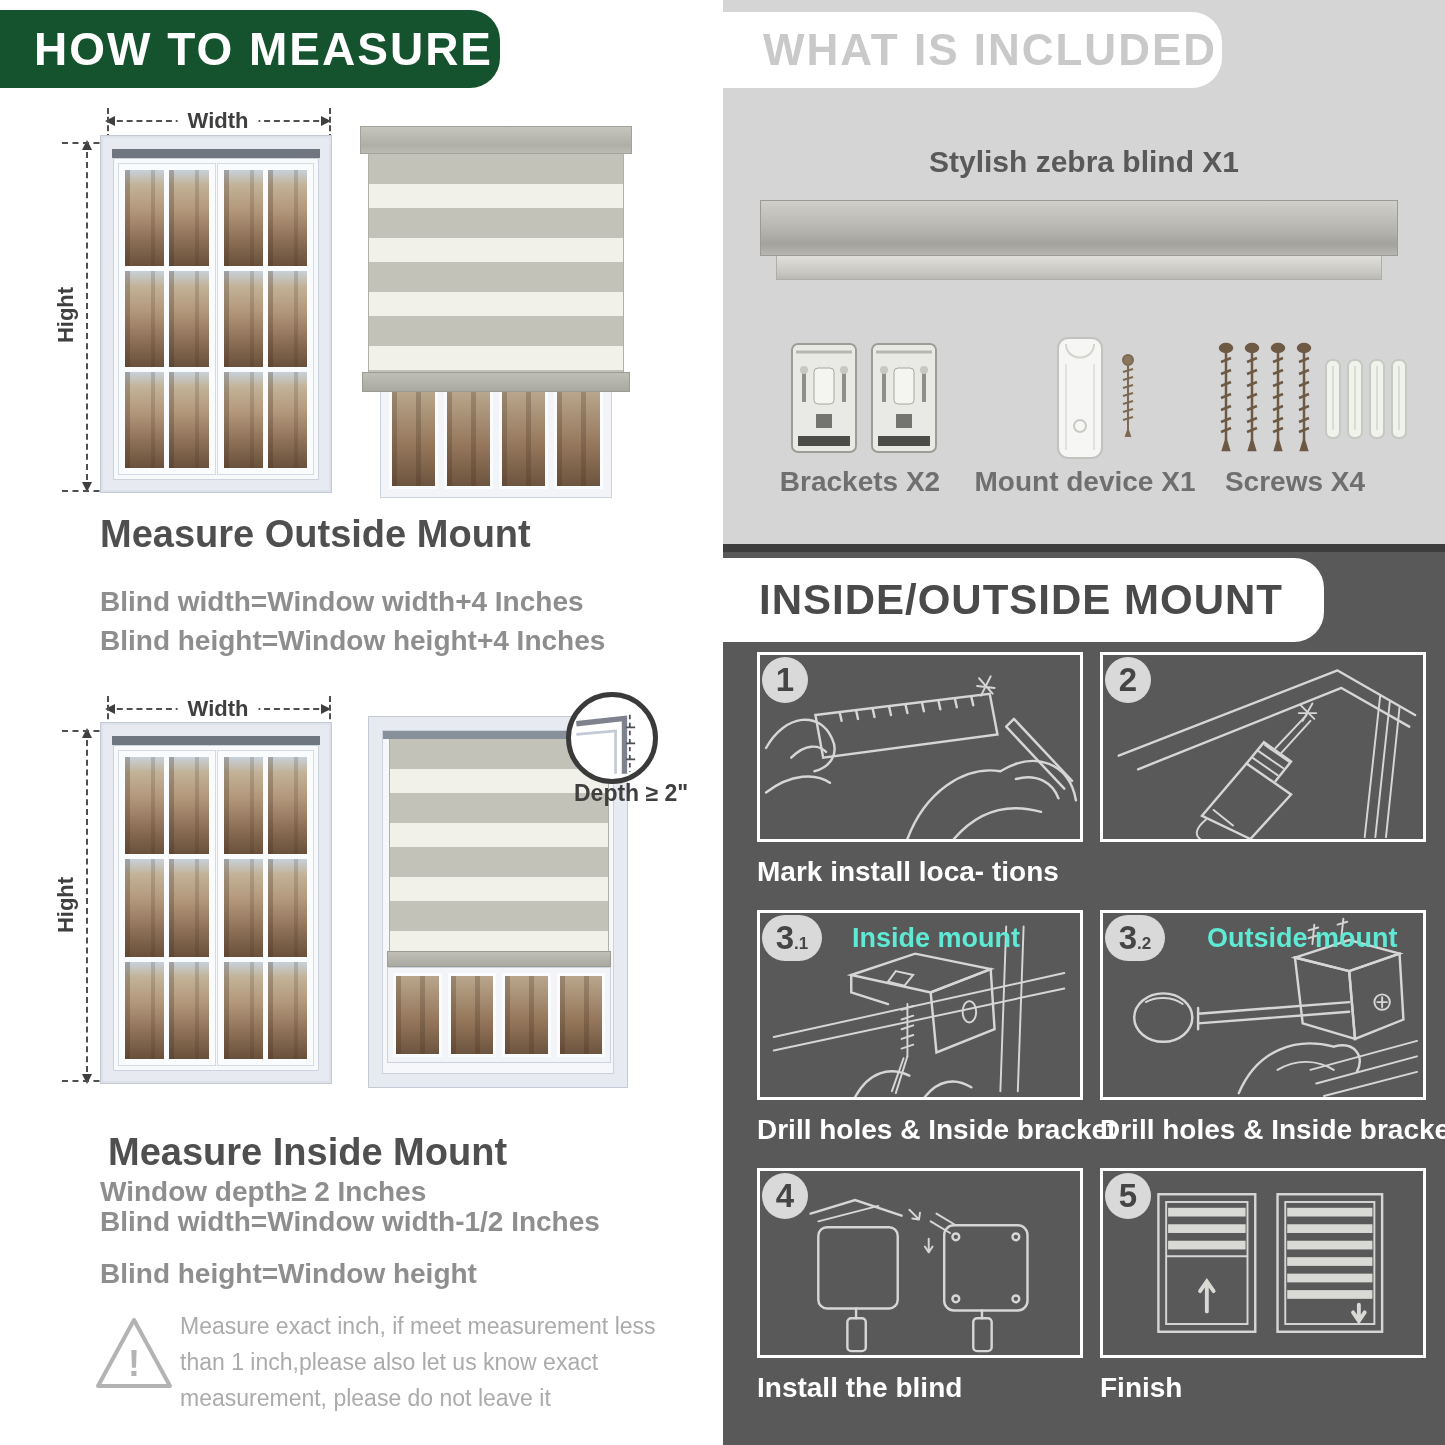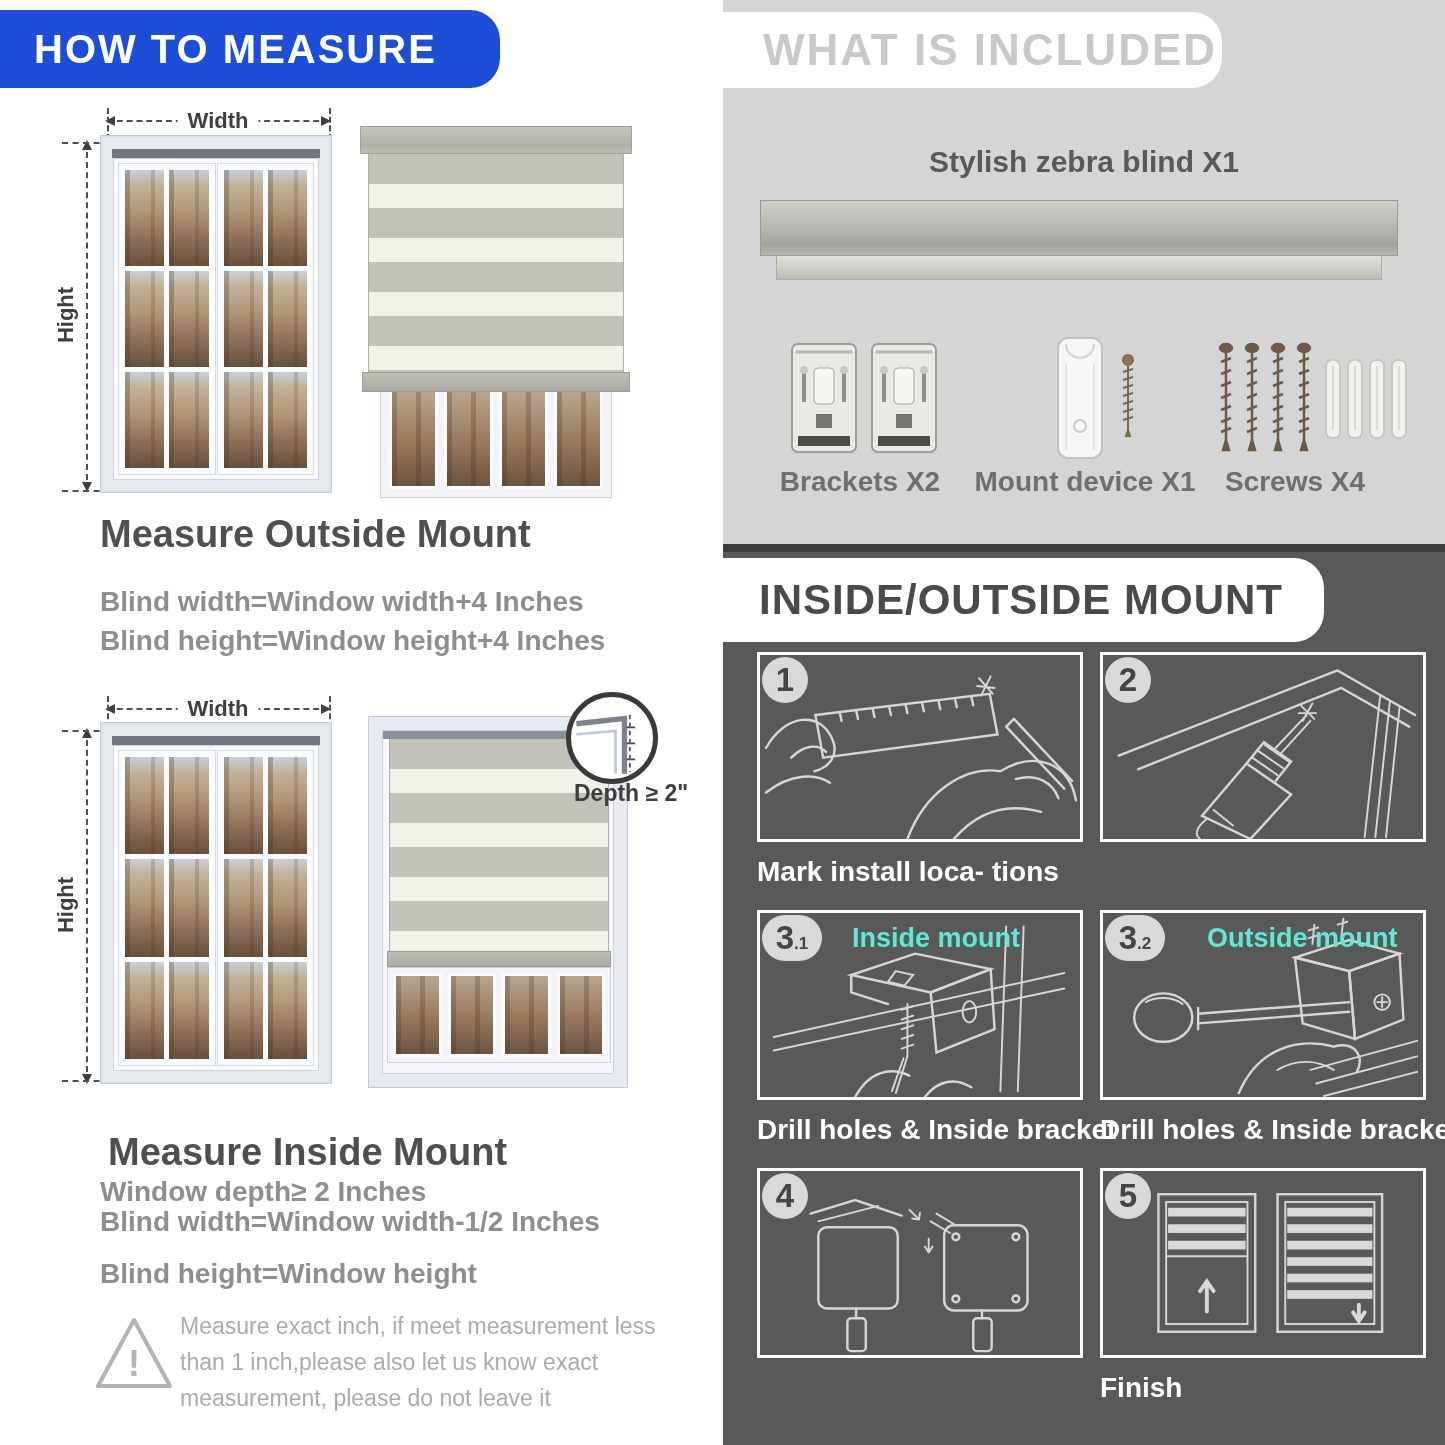--- a/index.html
+++ b/index.html
@@ -9,7 +9,7 @@
 
   
   .banner { position:absolute; display:flex; align-items:center; border-radius:0 30px 30px 0; font-weight:700; letter-spacing:2px; }
-  .banner-left  { left:0; top:10px; width:500px; height:78px; background:#1d4ed8; color:#ffffff; font-size:40px; padding-left:34px; }
+  .banner-left  { left:0; top:10px; width:500px; height:78px; background:#14532d; color:#ffffff; font-size:46px; padding-left:34px; }
   .banner-incl  { left:723px; top:12px; width:499px; height:76px; background:#ffffff; color:#c9c9c9; font-size:44px; padding-left:40px; }
   .banner-mount { left:723px; top:558px; width:601px; height:84px; background:#ffffff; color:#4a4a4a; font-size:42px; padding-left:36px; letter-spacing:1px; }
 

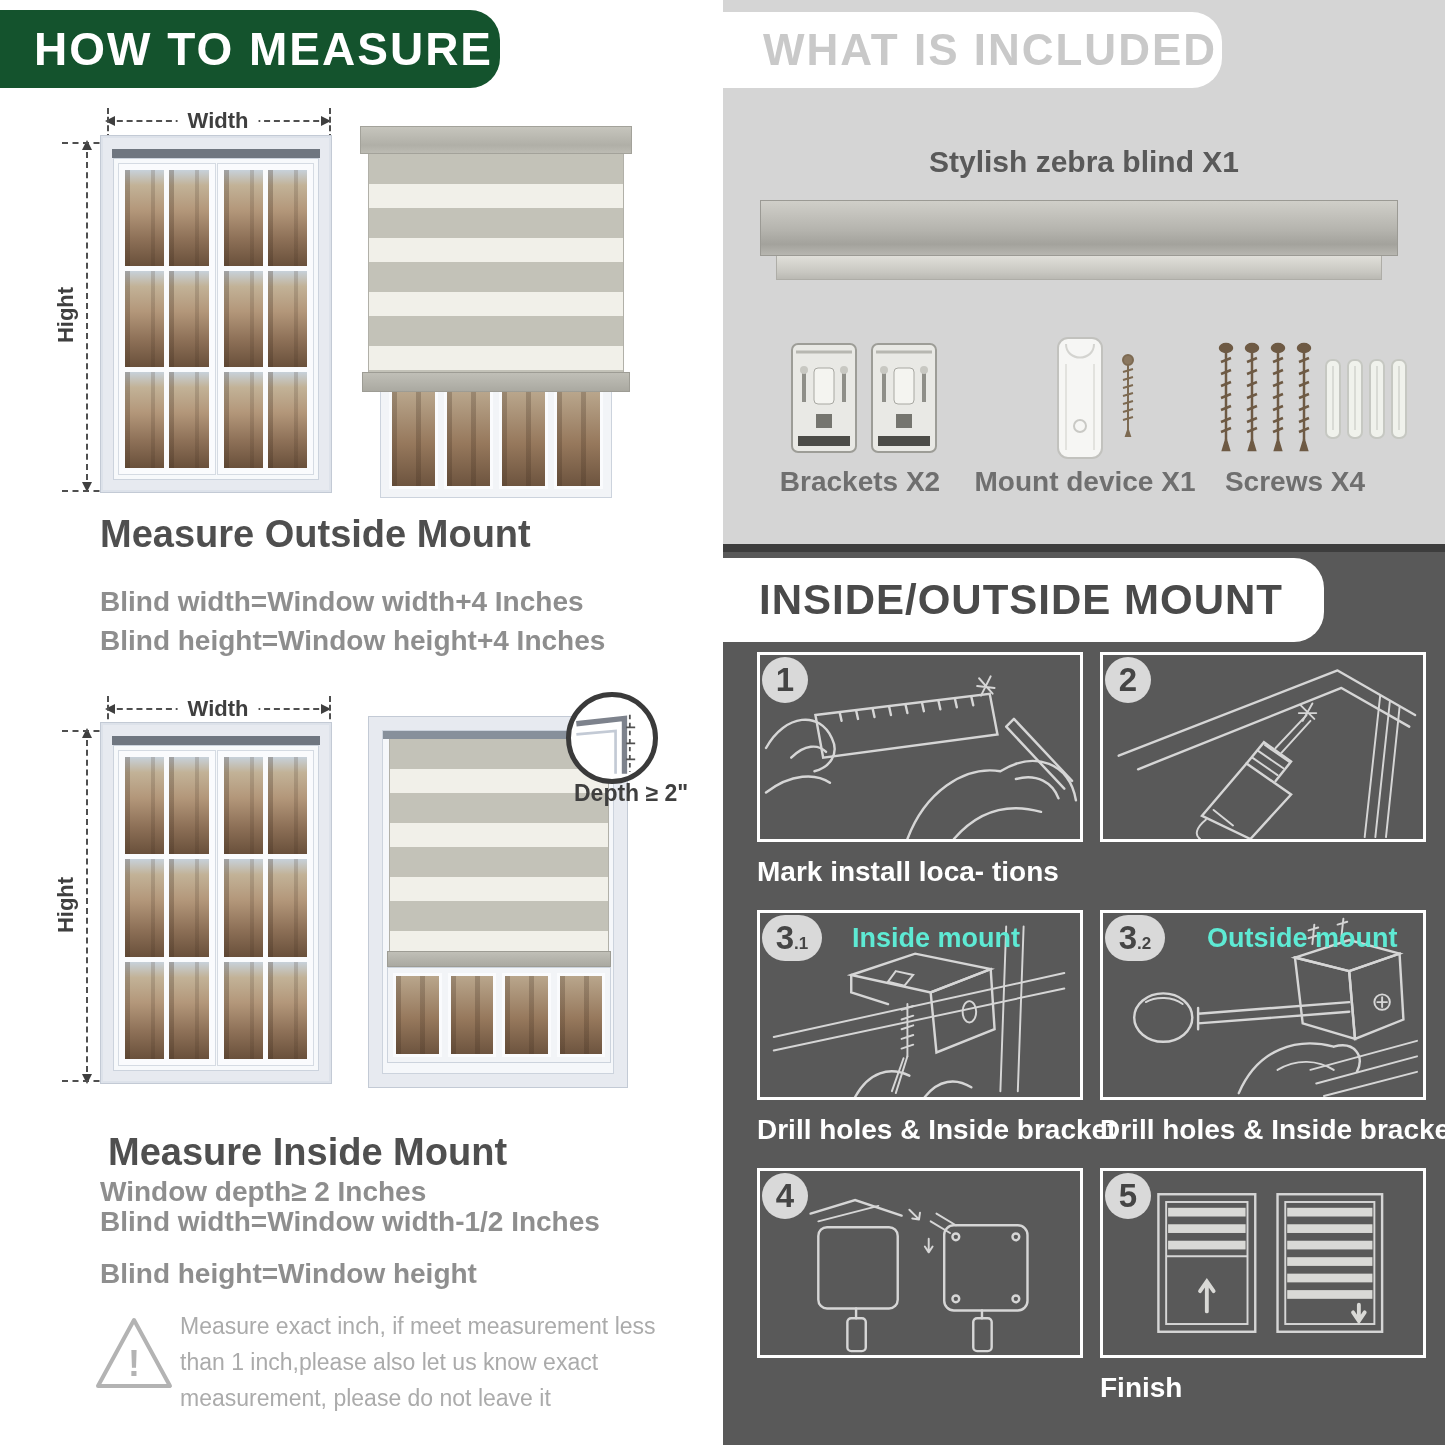--- a/index.html
+++ b/index.html
@@ -422,6 +422,7 @@
         <path d="M172,70 l0,14 M172,84 l-4,-6 M172,84 l4,-6" stroke-width="2"></path>
       </svg>
     </div>
+    <div class="caption">Install the blind</div>
   </div>
 
   <div class="step" style="left:1100px;top:1168px;">

